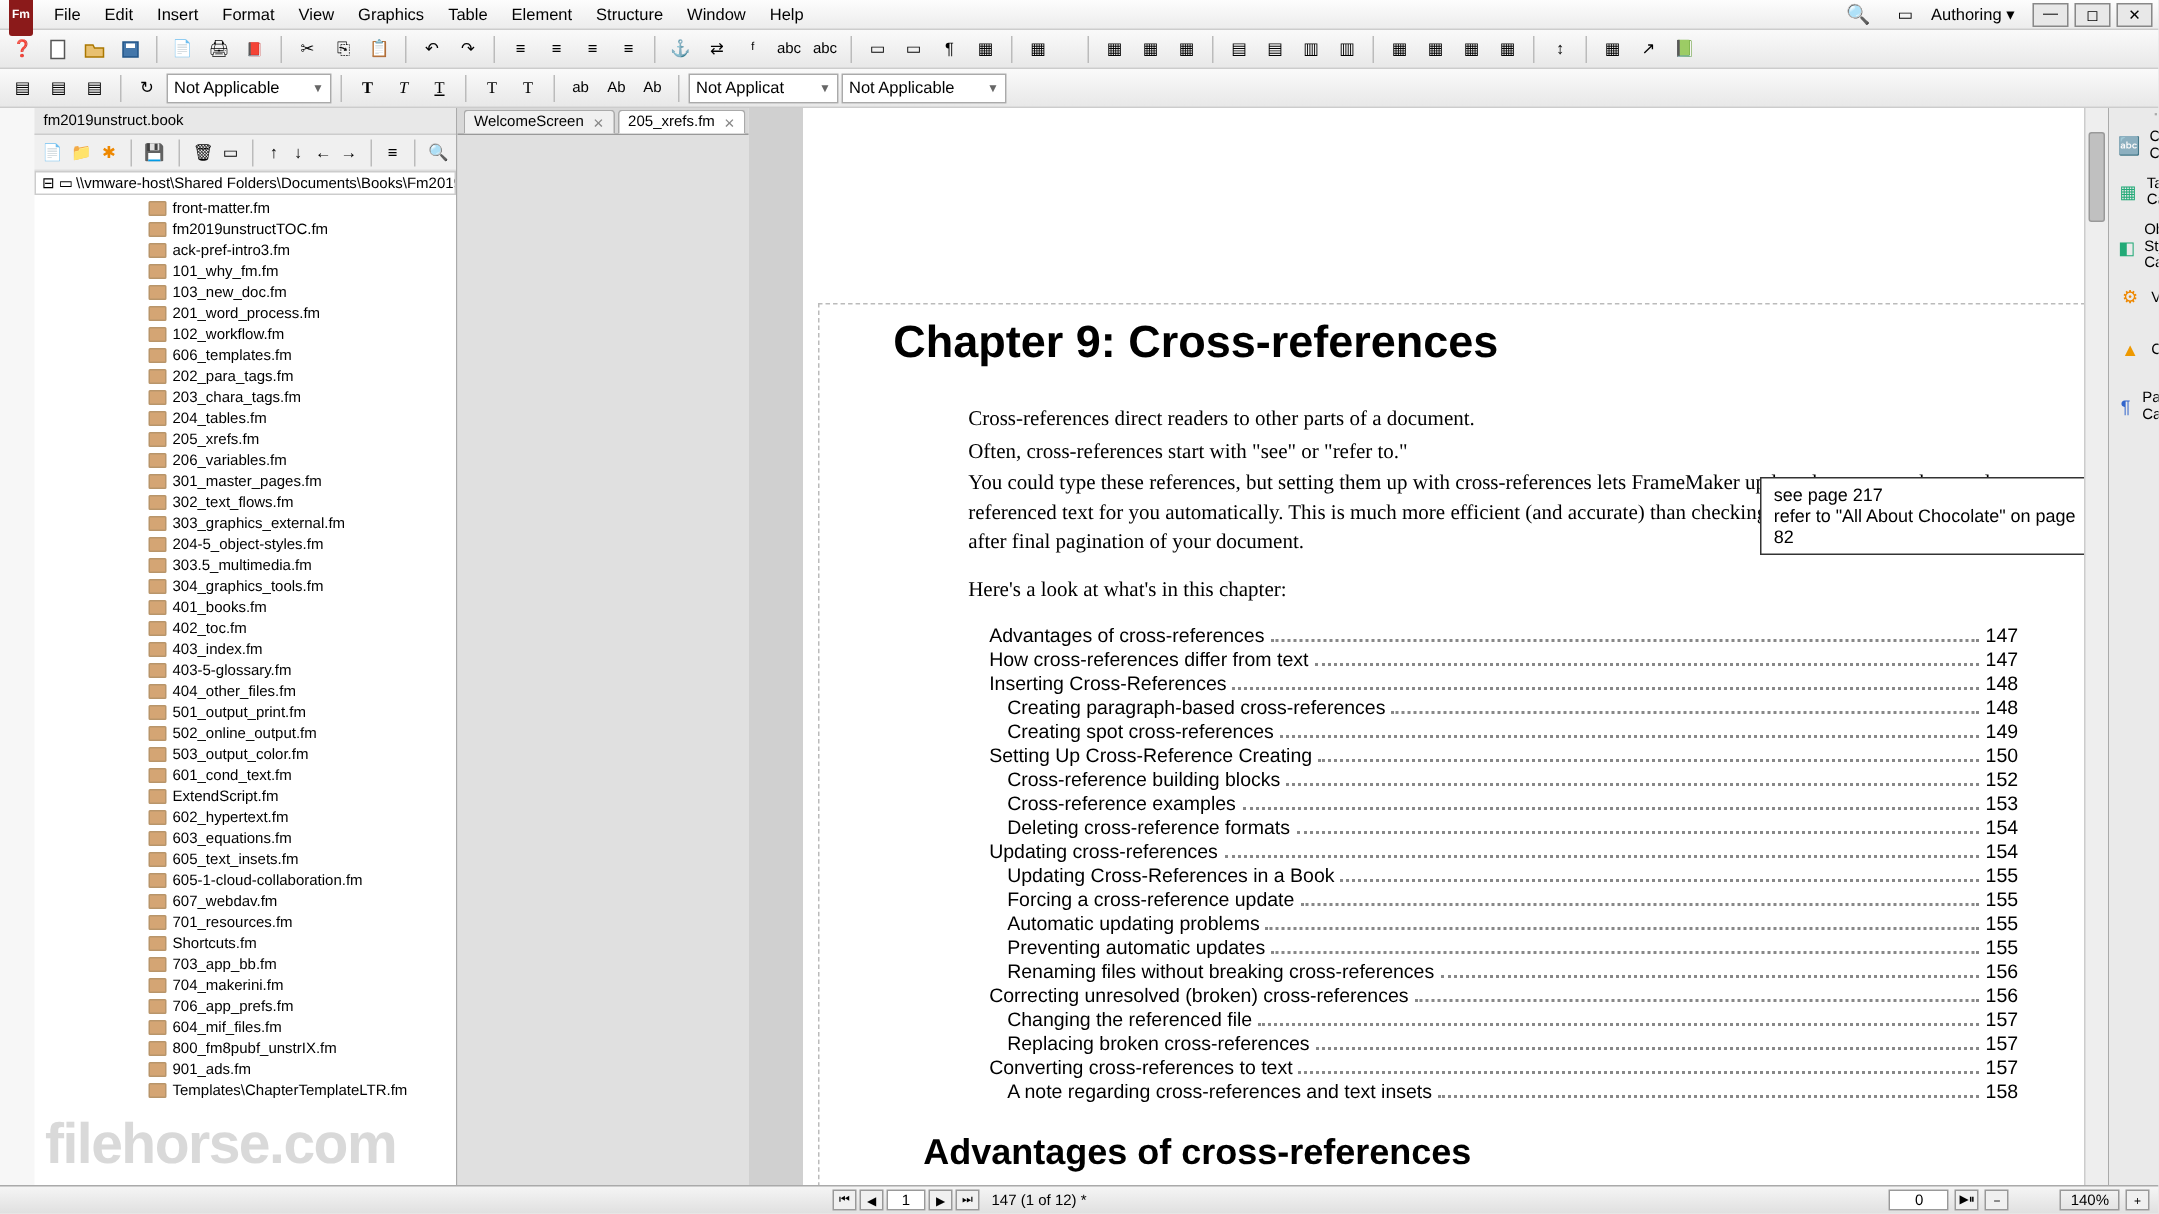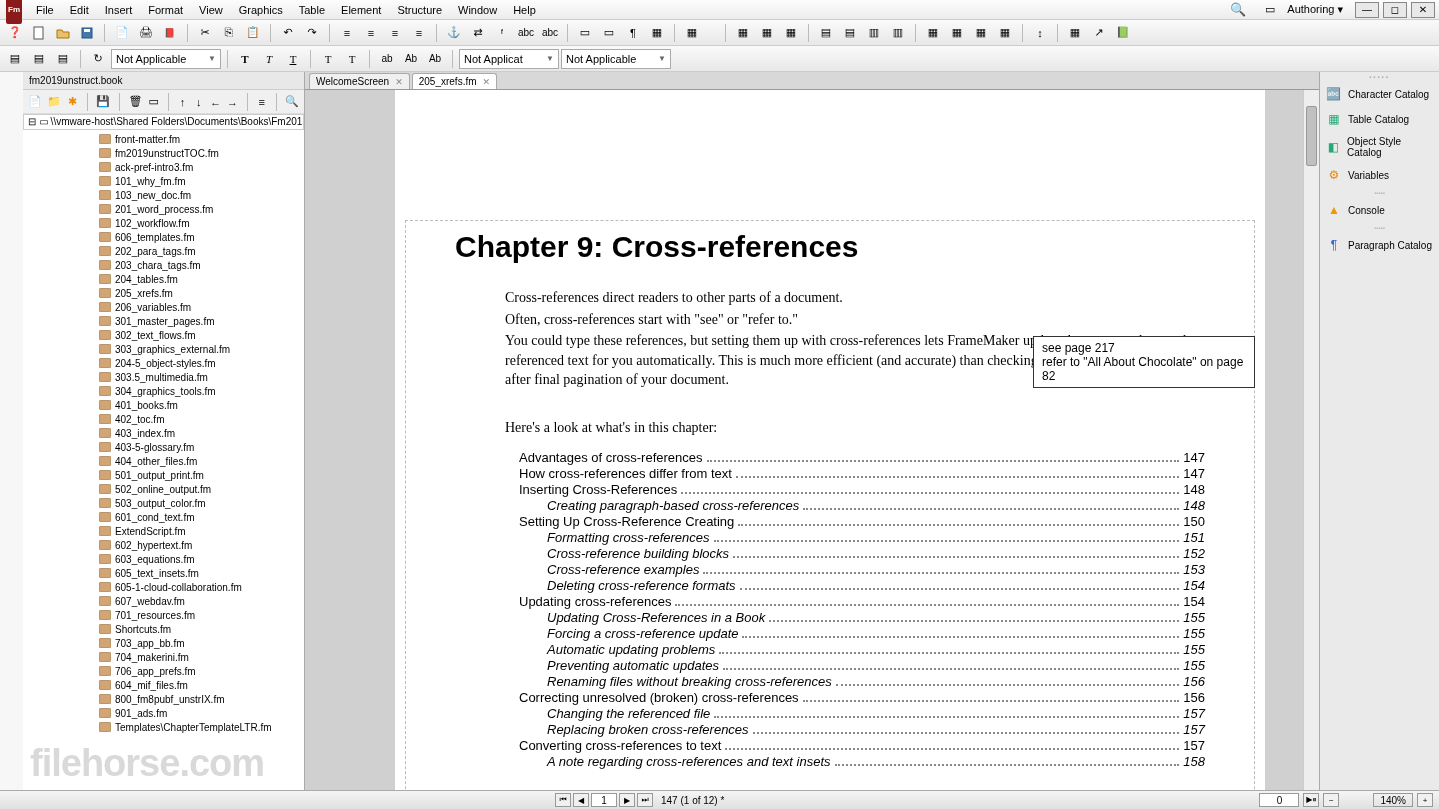--- a/index.html
+++ b/index.html
@@ -22,7 +22,7 @@
 .file-tree { flex: 1; overflow-y: auto; background: #fff; padding: 2px 0; }
 .tree-item { display: flex; align-items: center; padding: 0 4px 0 28px; height: 14px; font-size: 10px; white-space: nowrap; cursor: default; margin-left: 48px; }
 .tree-item .ficon { width: 12px; height: 10px; background: #d4a574; margin-right: 4px; border: 1px solid #b8956a; border-radius: 1px; }
-.doc-area { flex: 1; display: flex; flex-direction: column; background: #e0e0e0; position: relative; }
+.doc-area { flex: 1; display: flex; background: #e0e0e0; position: relative; }
 .doc-tabs { height: 18px; background: #d8d8d8; display: flex; align-items: flex-end; border-bottom: 1px solid #999; padding-left: 4px; }
 .doc-tab { height: 16px; background: #f0f0f0; border: 1px solid #aaa; border-bottom: none; padding: 0 6px; display: flex; align-items: center; font-size: 10px; margin-right: 2px; border-radius: 3px 3px 0 0; gap: 6px; }
 .doc-tab.active { background: #fff; }

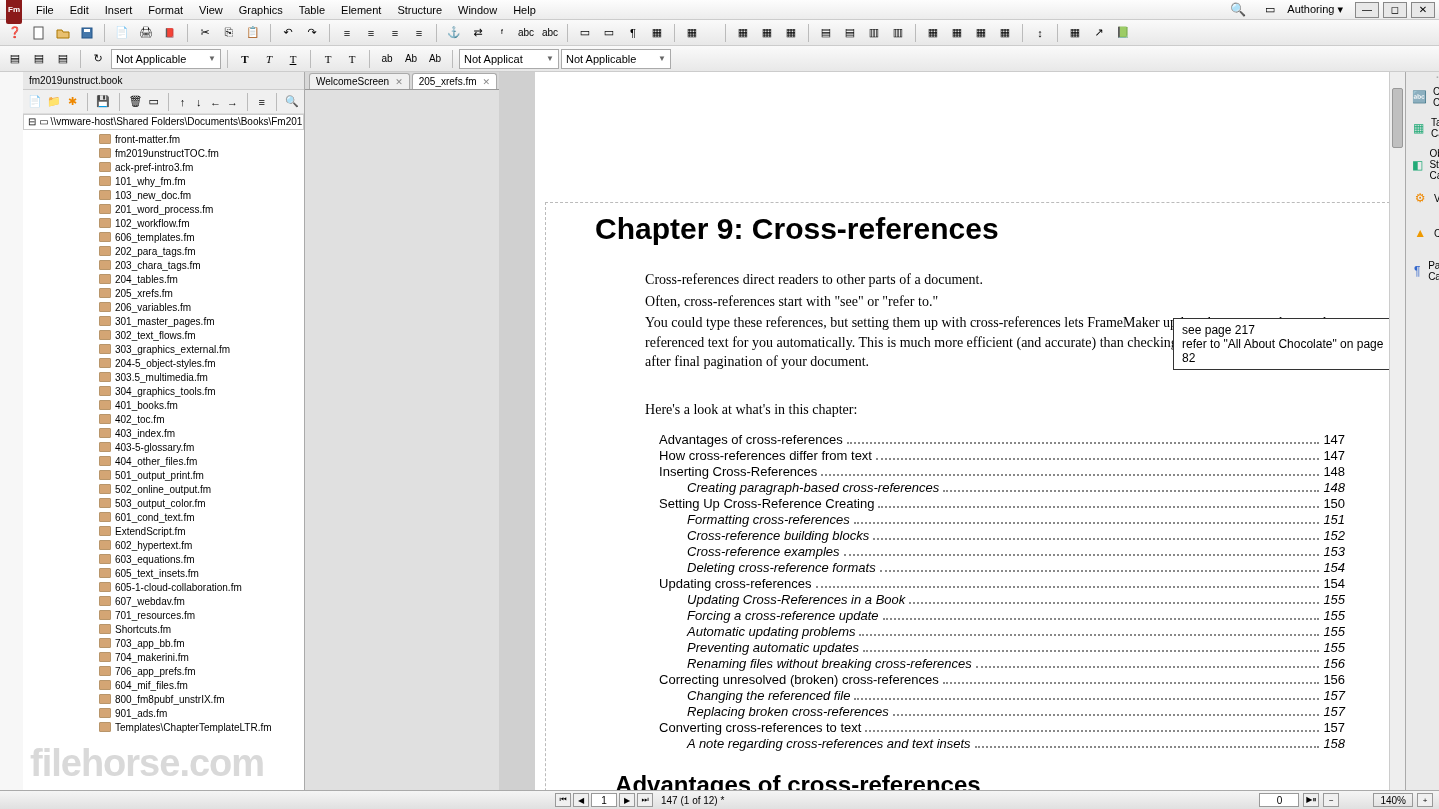--- a/index.html
+++ b/index.html
@@ -268,7 +268,7 @@
           <div>see page 217</div>
           <div>refer to "All About Chocolate" on page 82</div>
         </div>
-        <p class="body-para" style="margin-top:28px;font-family:Liberation Serif, serif;">Here's a look at what's in this chapter:</p>
+        <p class="body-para" style="margin-top:12px;font-family:Liberation Serif, serif;">Here's a look at what's in this chapter:</p>
         <div class="toc-list" id="toc-list">
             <div class="toc-row">
               <span class="toc-label">Advantages of cross-references</span>

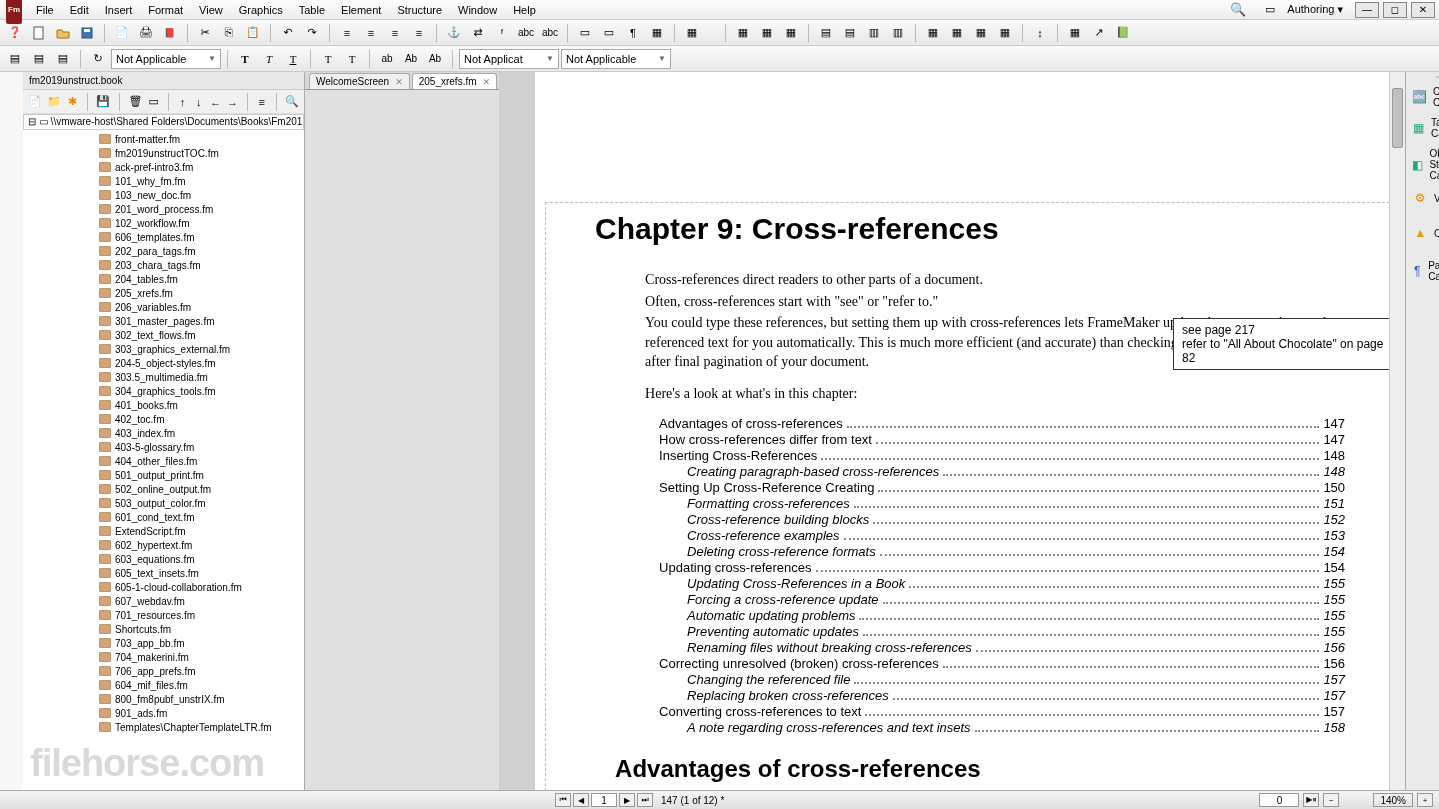--- a/index.html
+++ b/index.html
@@ -35,7 +35,7 @@
 .callout-box { position: absolute; right: 10px; top: 246px; width: 222px; border: 1px solid #333; padding: 4px 8px; font-size: 12px; font-family: "Trebuchet MS", sans-serif; background: #fff; }
 .toc-list { margin: 12px 0 20px 64px; }
 .toc-row { display: flex; align-items: baseline; font-size: 13px; font-family: "Trebuchet MS", sans-serif; margin: 1px 0; }
-.toc-row.sub { margin-left: 28px; font-style: italic; }
+.toc-row.sub { margin-left: 12px; }
 .toc-label { white-space: nowrap; }
 .toc-dots { flex: 1; border-bottom: 2px dotted #888; margin: 0 4px 3px 4px; }
 .toc-page { white-space: nowrap; }

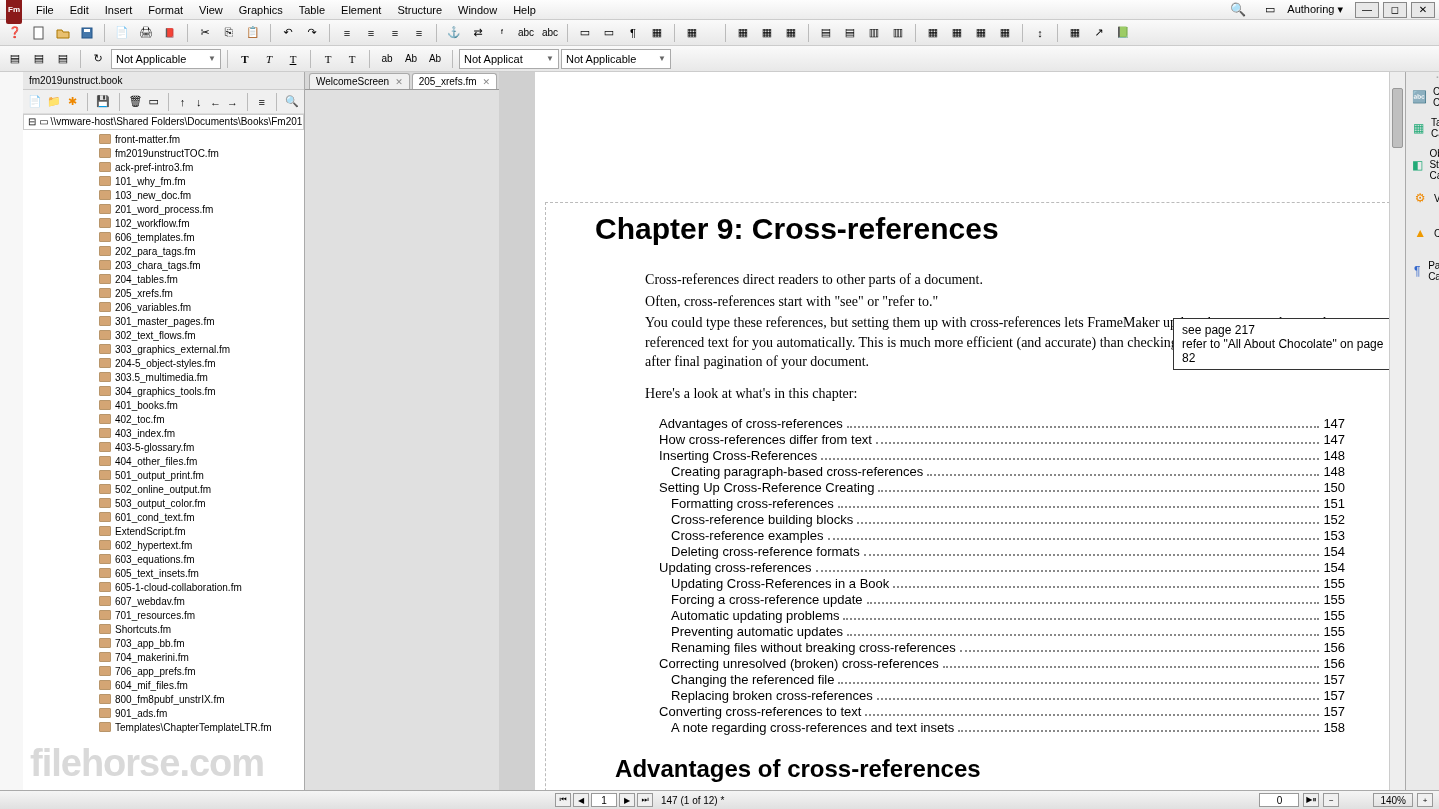--- a/index.html
+++ b/index.html
@@ -290,6 +290,11 @@
               <span class="toc-dots"></span>
               <span class="toc-page">148</span>
             </div>
+            <div class="toc-row sub">
+              <span class="toc-label">Creating spot cross-references</span>
+              <span class="toc-dots"></span>
+              <span class="toc-page">149</span>
+            </div>
             <div class="toc-row">
               <span class="toc-label">Setting Up Cross-Reference Creating</span>
               <span class="toc-dots"></span>

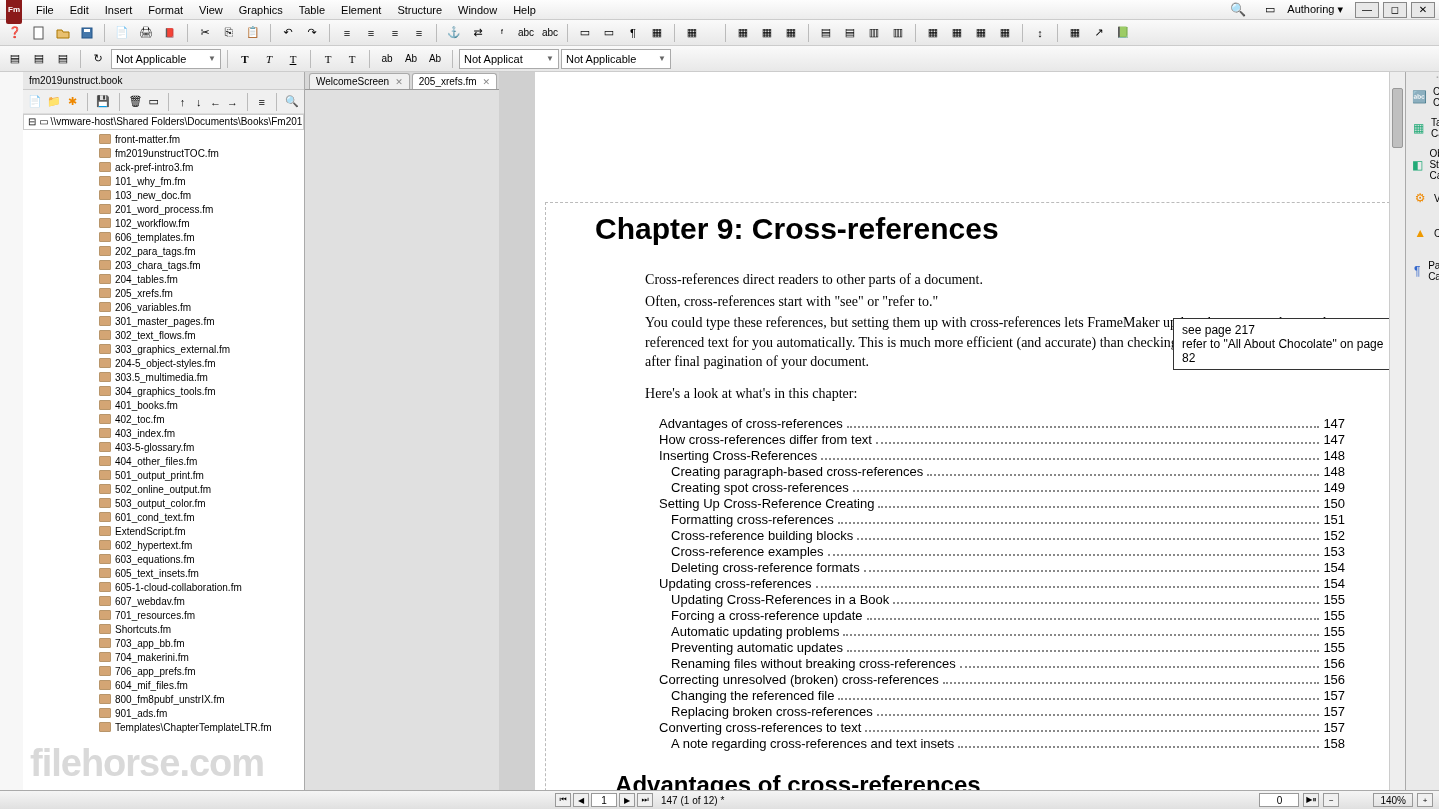--- a/index.html
+++ b/index.html
@@ -301,11 +301,6 @@
               <span class="toc-page">150</span>
             </div>
             <div class="toc-row sub">
-              <span class="toc-label">Formatting cross-references</span>
-              <span class="toc-dots"></span>
-              <span class="toc-page">151</span>
-            </div>
-            <div class="toc-row sub">
               <span class="toc-label">Cross-reference building blocks</span>
               <span class="toc-dots"></span>
               <span class="toc-page">152</span>

